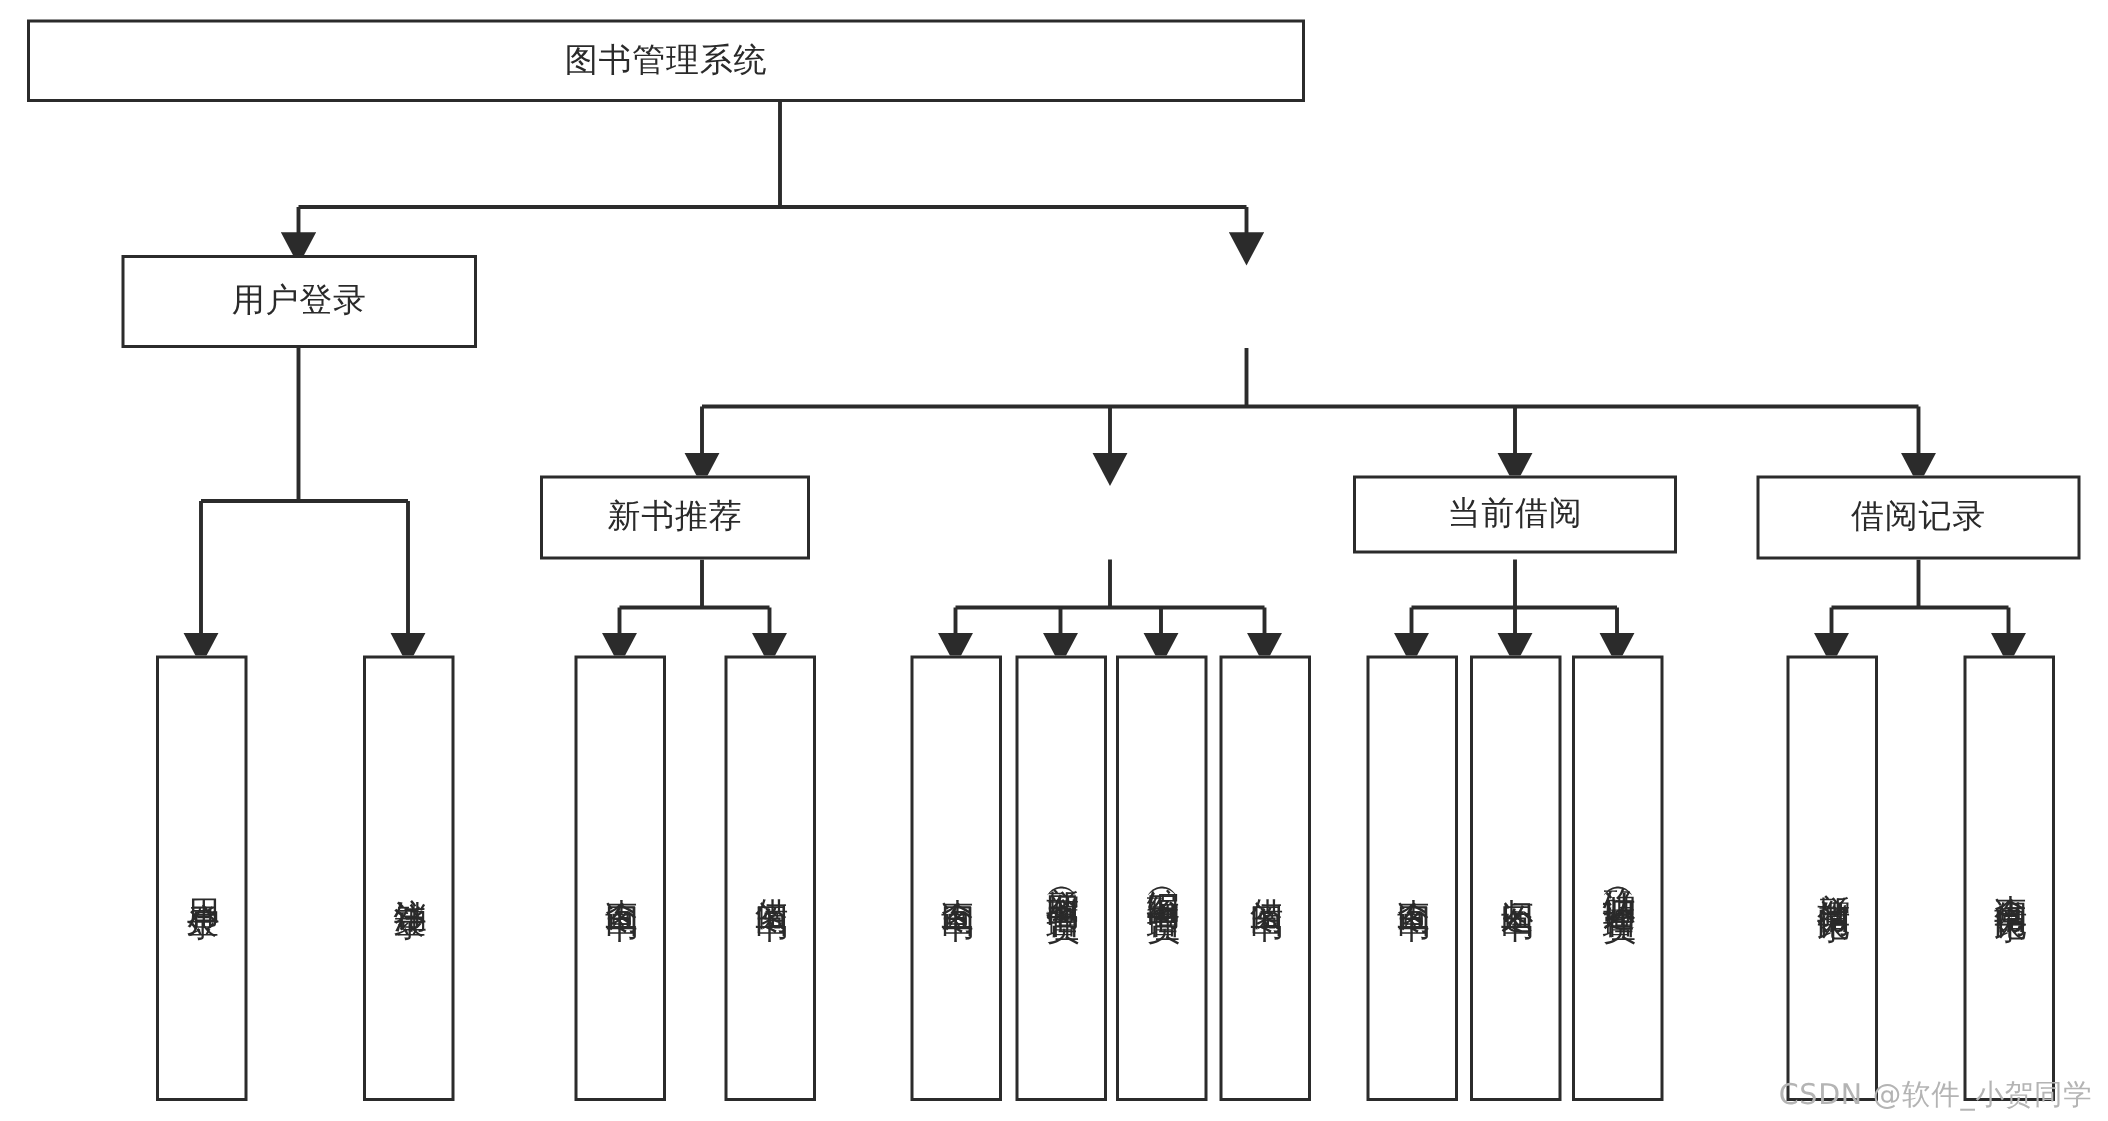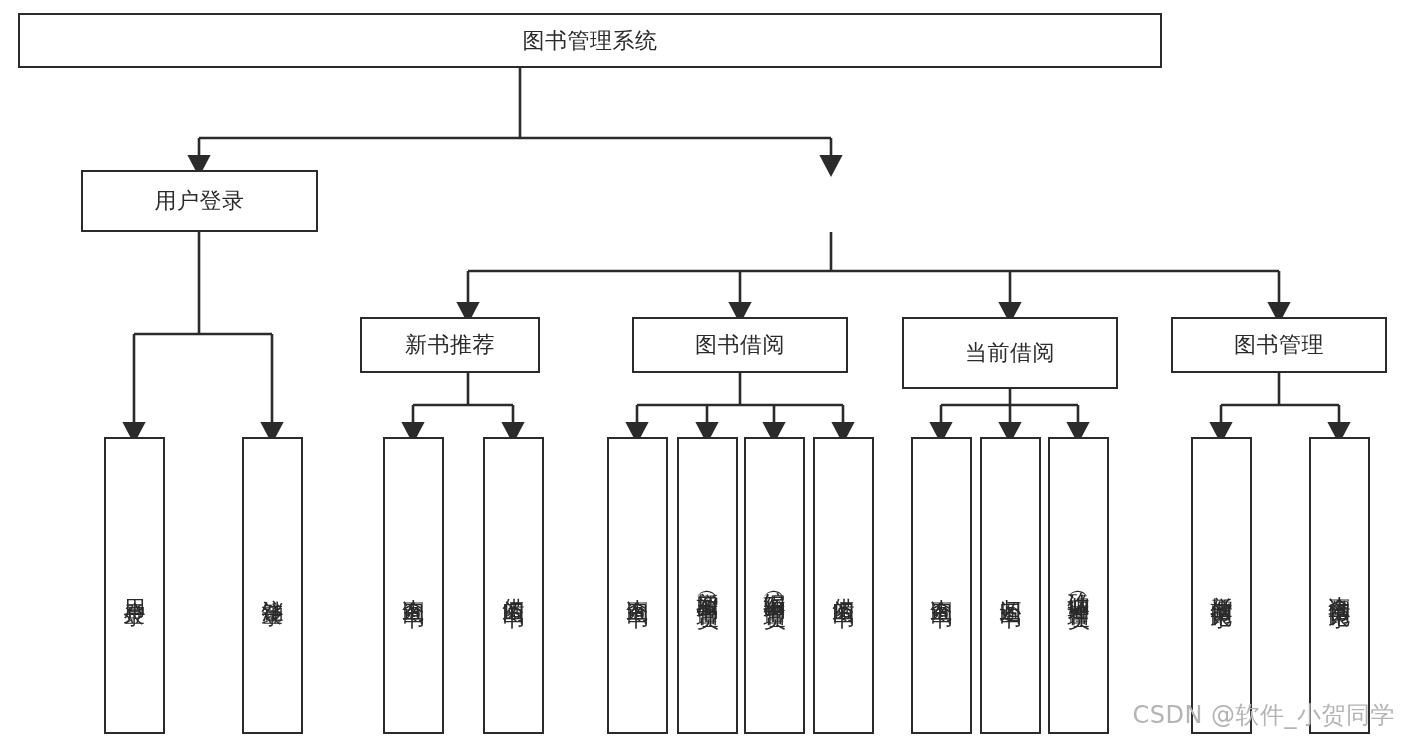--- a/index.html
+++ b/index.html
@@ -127,7 +127,7 @@
     </g>
   </svg>
 
-  <div class="node-box node-horizontal" style="left:18px; top:13px; width:1144px; height:55px;justify-content:center;">
+  <div class="node-box node-horizontal" style="left:18px; top:13px; width:852px; height:55px;justify-content:center;">
     <span class="node-label">图书管理系统</span>
   </div>
 

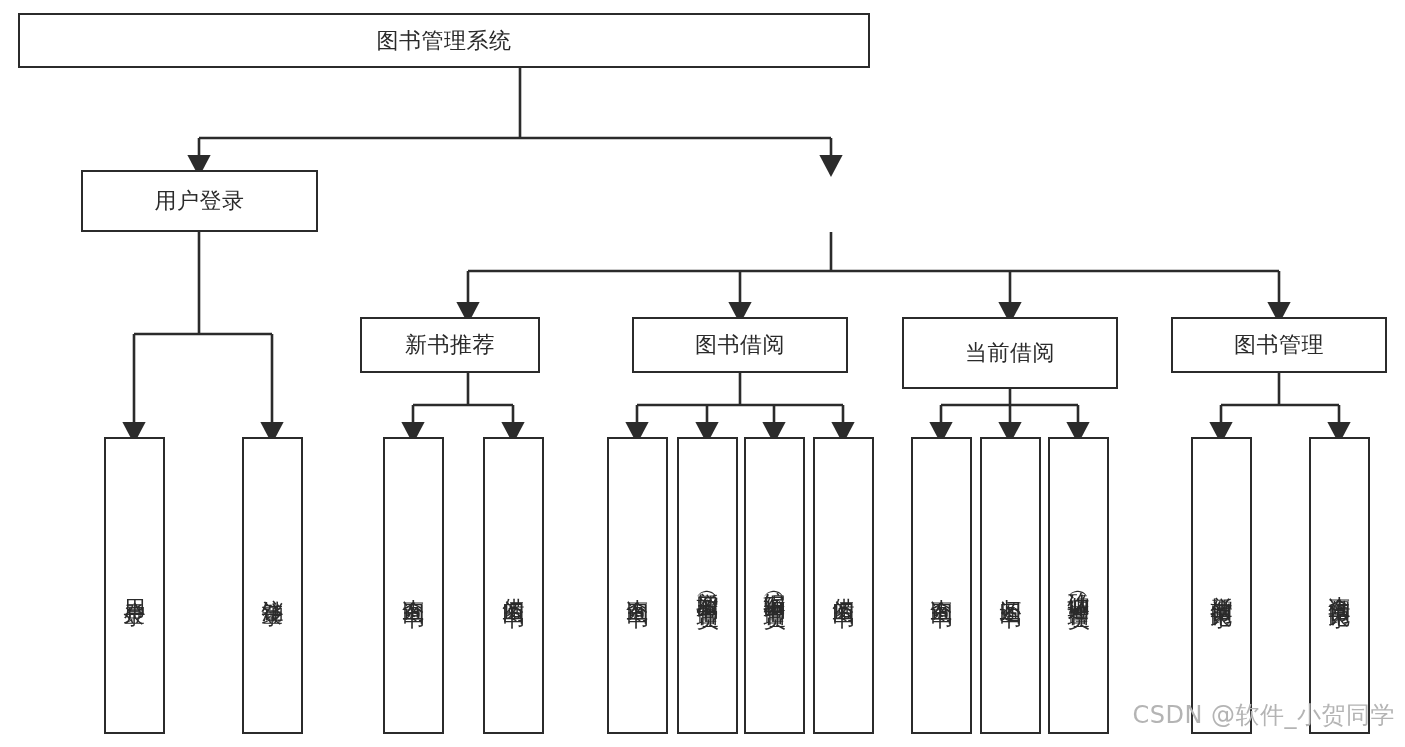--- a/index.html
+++ b/index.html
@@ -140,9 +140,6 @@
     <span class="node-label">新书推荐</span>
   </div>
 
-  <div class="node-box node-horizontal" style="left:632px; top:317px; width:216px; height:56px;">
-    <span class="node-label">图书借阅</span>
-  </div>
 
   <div class="node-box node-horizontal" style="left:902px; top:317px; width:216px; height:72px;">
     <span class="node-label">当前借阅</span>

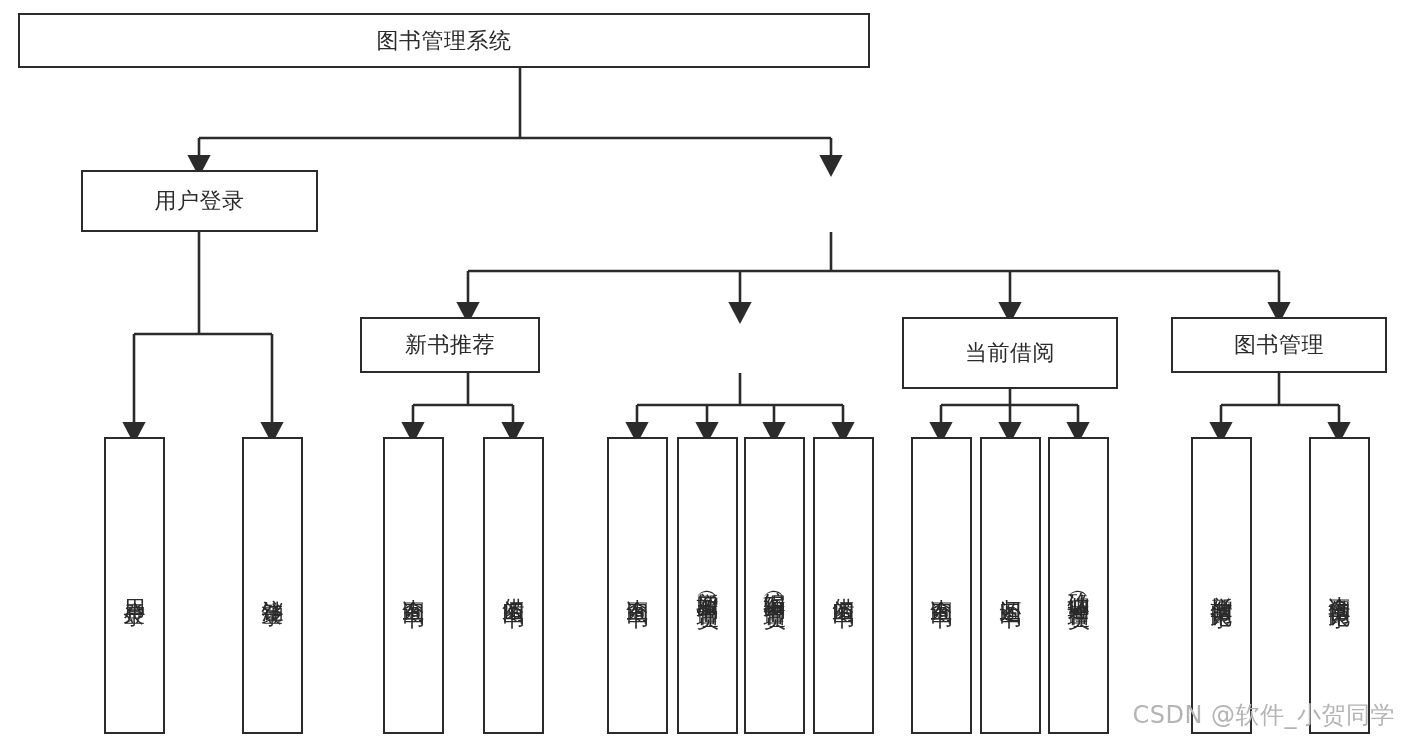--- a/index.html
+++ b/index.html
@@ -141,7 +141,7 @@
   </div>
 
 
-  <div class="node-box node-horizontal" style="left:902px; top:317px; width:216px; height:72px;">
+  <div class="node-box node-horizontal" style="left:902px; top:317px; width:216px; height:52px;">
     <span class="node-label">当前借阅</span>
   </div>
 

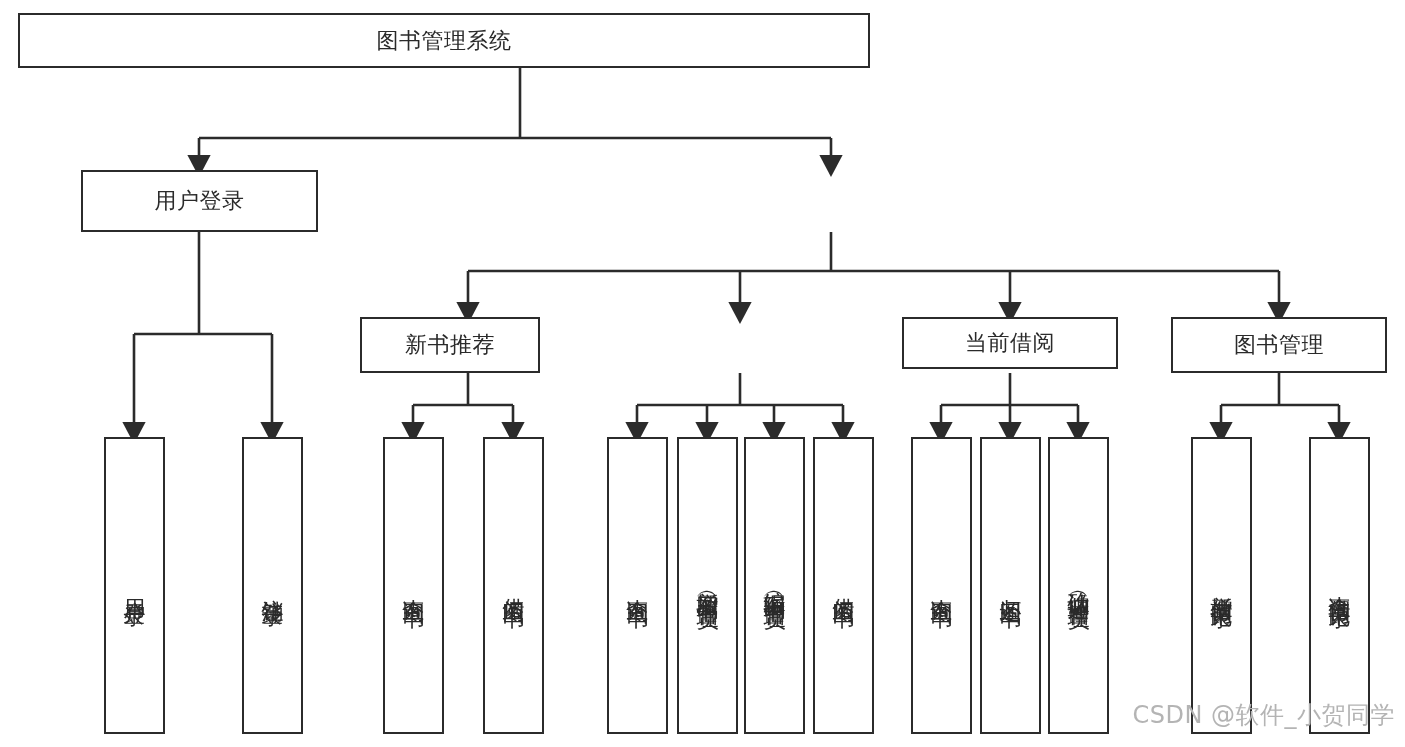--- a/index.html
+++ b/index.html
@@ -146,7 +146,7 @@
   </div>
 
   <div class="node-box node-horizontal" style="left:1171px; top:317px; width:216px; height:56px;">
-    <span class="node-label">图书管理</span>
+    <span class="node-label">借阅记录</span>
   </div>
 
   <div class="node-box node-vertical" style="left:104px; top:437px; width:61px; height:297px;">

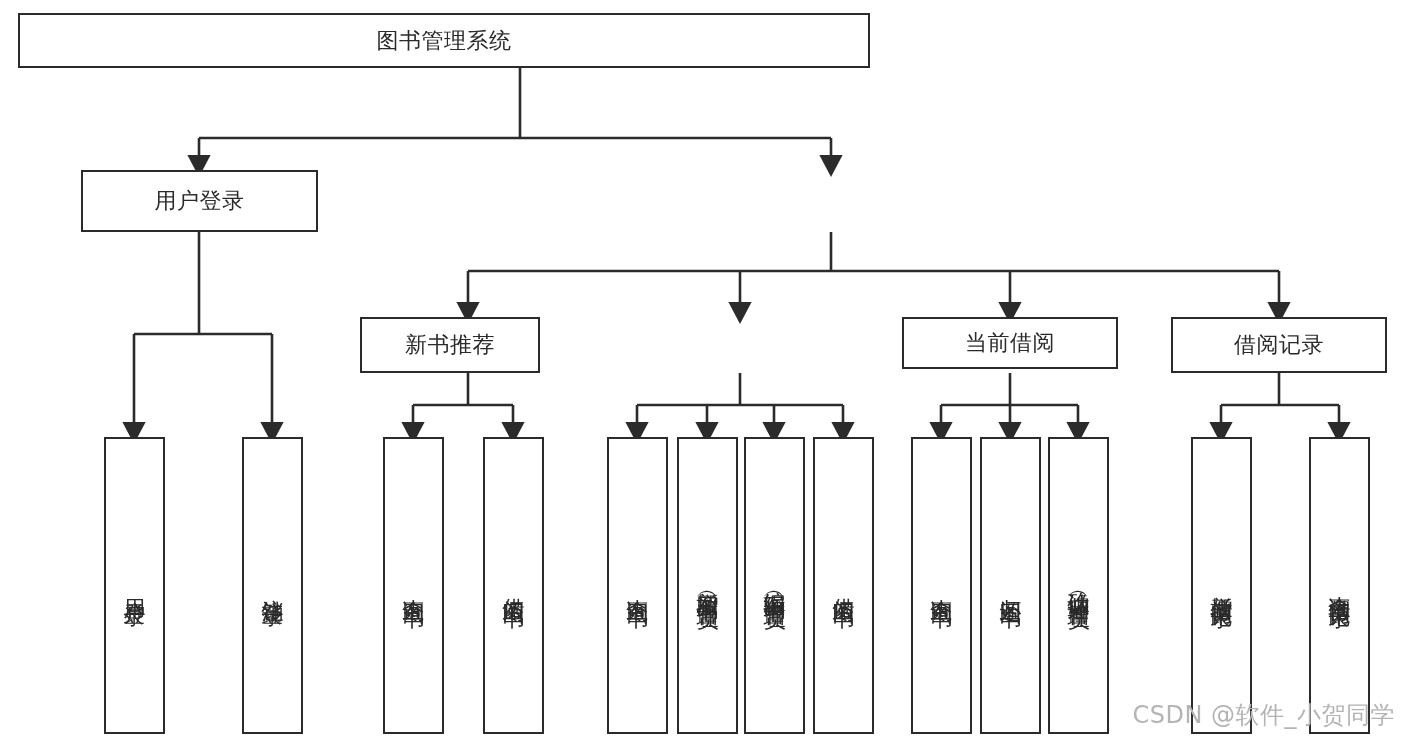--- a/index.html
+++ b/index.html
@@ -64,8 +64,8 @@
   #watermark {
     position: absolute;
     right: 10px;
-    bottom: 16px;
-    font-size: 24px;
+    bottom: 4px;
+    font-size: 19px;
     color: #b4b4b4;
     white-space: nowrap;
     letter-spacing: 0.5px;

